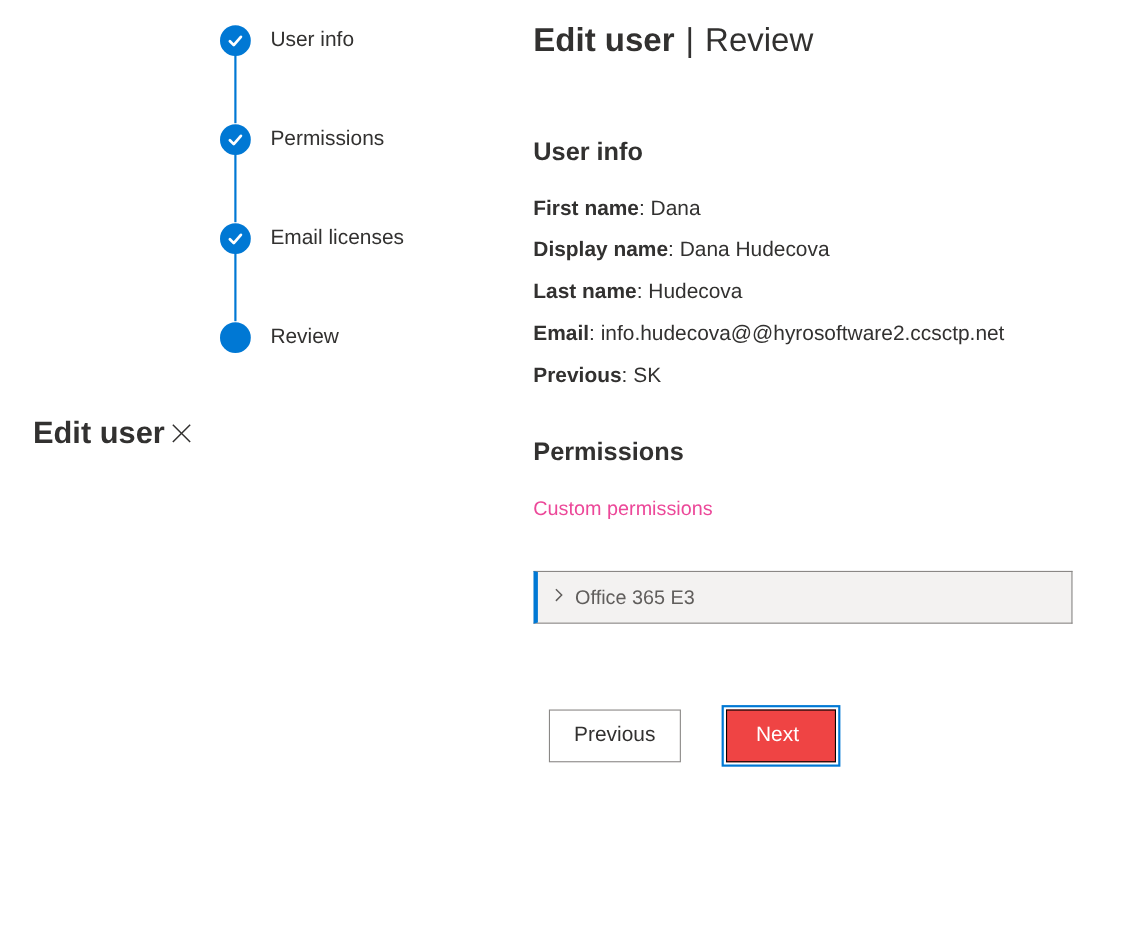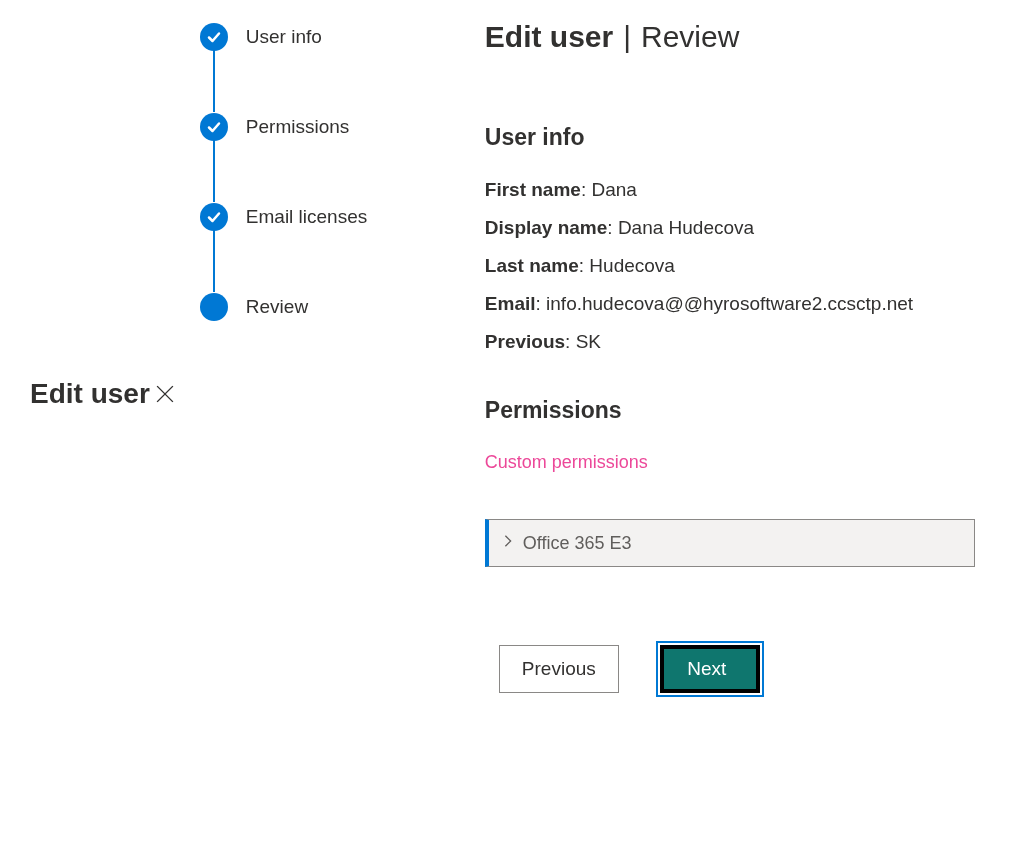--- a/index.html
+++ b/index.html
@@ -165,8 +165,8 @@
       font-family: inherit;
     }
     .btn-primary {
-      background: #0f766e;
-      border: 4px solid #000000;
+      background: #ef4444;
+      border: 1px solid #000000;
       color: #fff;
       outline: 2px solid #0078d4;
       outline-offset: 2px;

